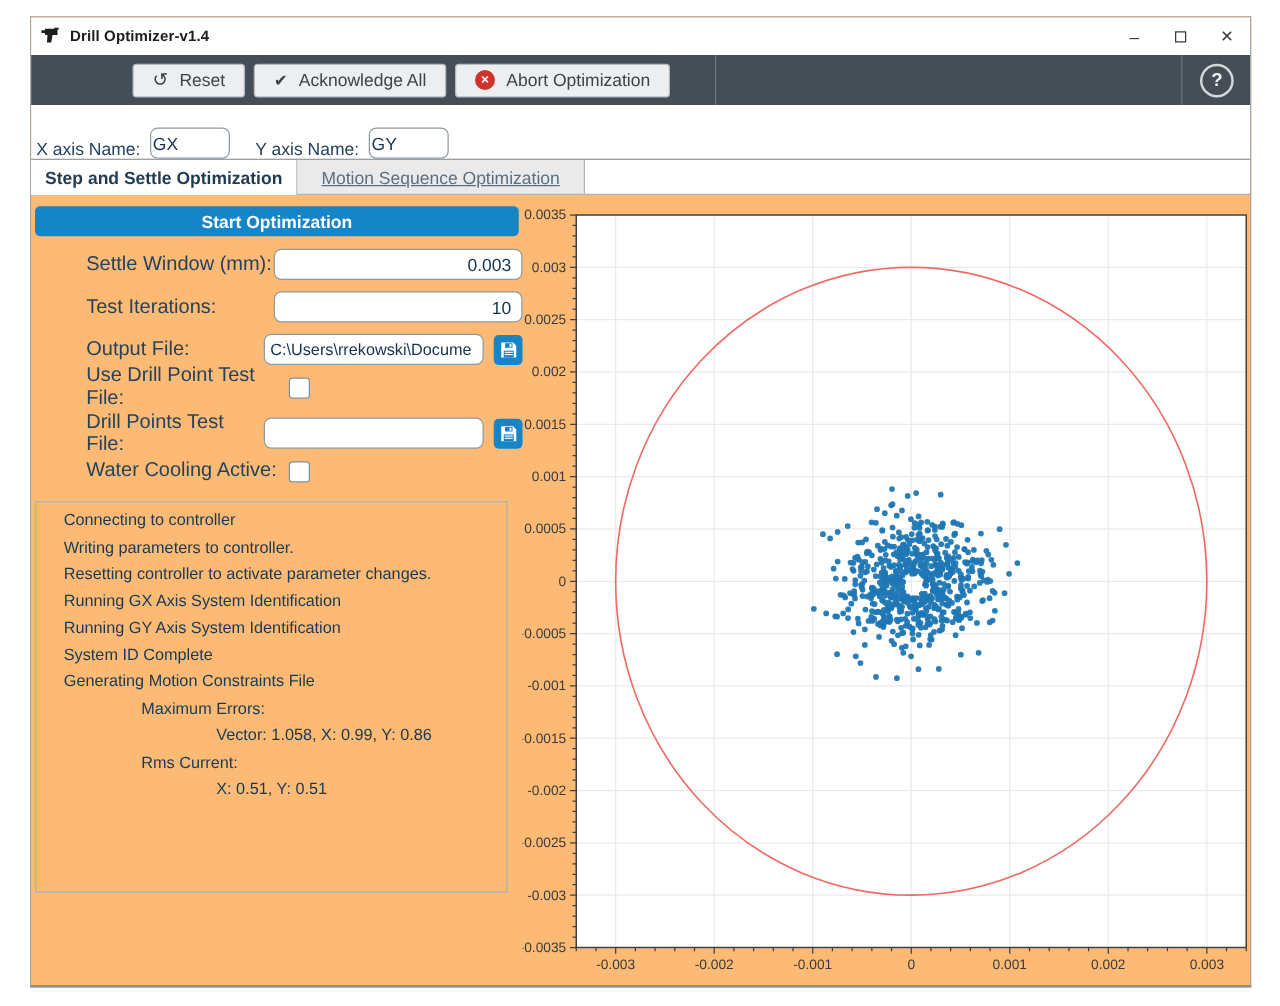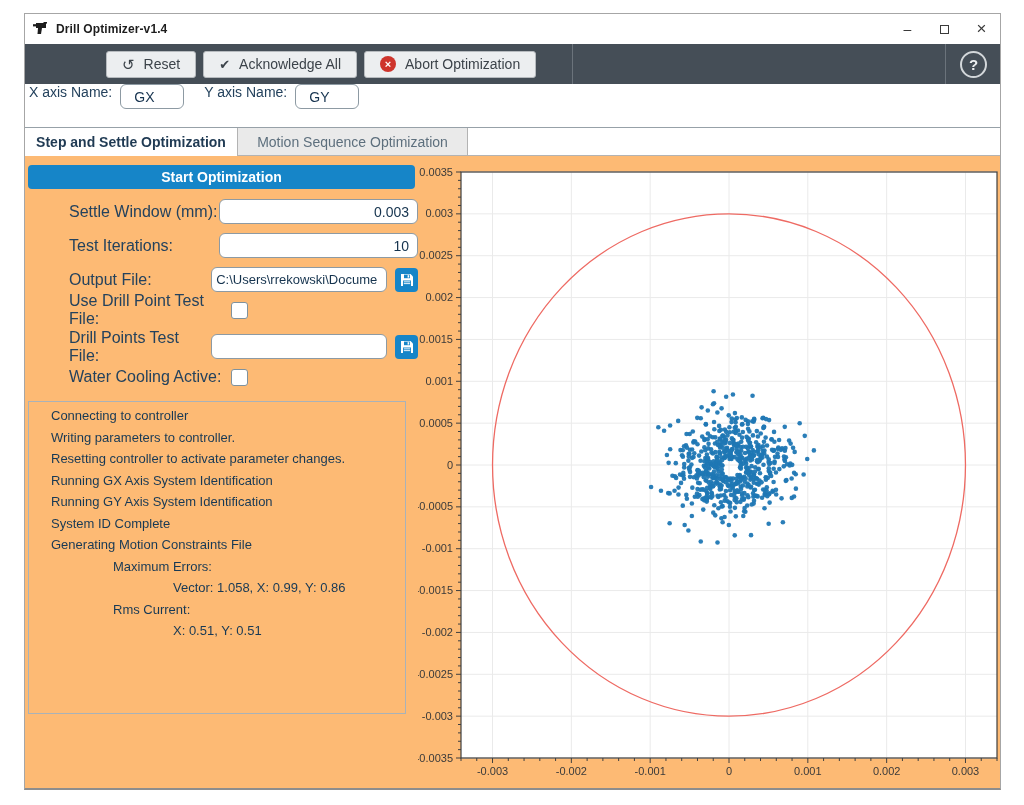--- a/index.html
+++ b/index.html
@@ -35,7 +35,7 @@
     margin:0 13px 0 14px; }
 
   
-  .axisrow { height:43px; display:flex; align-items:flex-start; padding-left:4px; background:#fff; }
+  .axisrow { height:43px; display:flex; align-items:flex-end; padding-left:4px; background:#fff; }
   .axisrow label { font-size:14px; color:#24425d; }
   .axis-input { width:64px; height:25px; border:1px solid #8d9aa3; border-radius:6px;
     margin:0 20px 0 8px; padding:0 13px; font-size:14px; color:#173450;

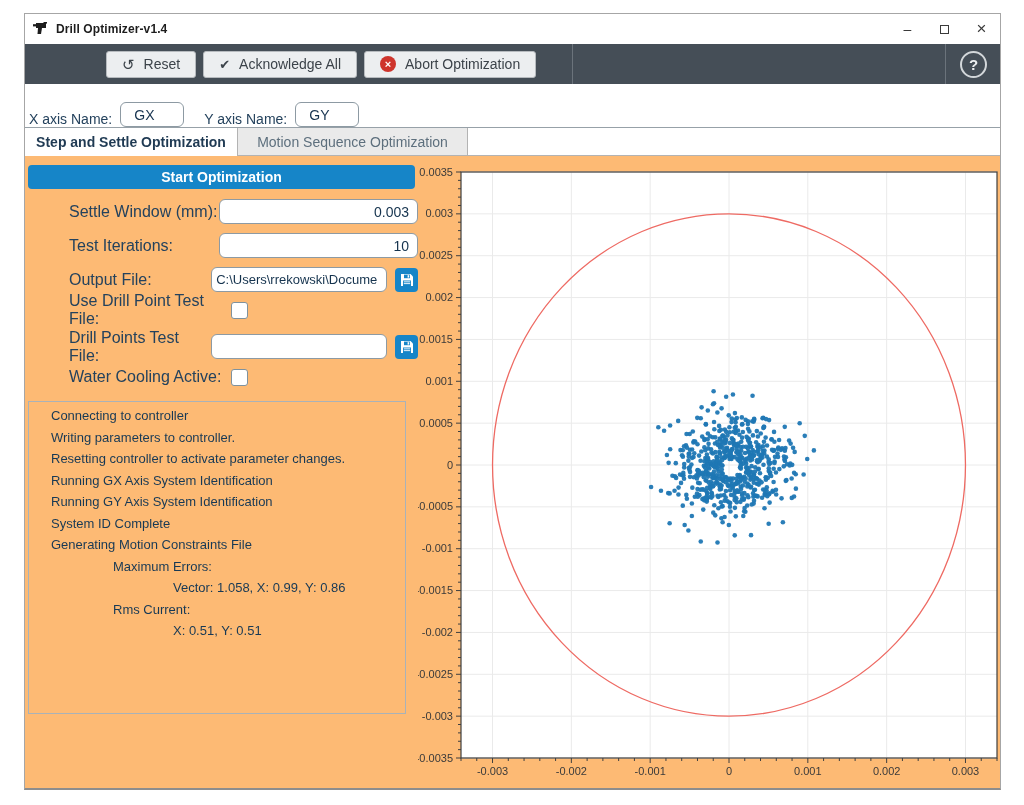--- a/index.html
+++ b/index.html
@@ -38,7 +38,7 @@
   .axisrow { height:43px; display:flex; align-items:flex-end; padding-left:4px; background:#fff; }
   .axisrow label { font-size:14px; color:#24425d; }
   .axis-input { width:64px; height:25px; border:1px solid #8d9aa3; border-radius:6px;
-    margin:0 20px 0 8px; padding:0 13px; font-size:14px; color:#173450;
+    margin:0 20px 0 8px; padding:0 1px; font-size:14px; color:#173450;
     font-family:"Liberation Sans", sans-serif; }
 
   

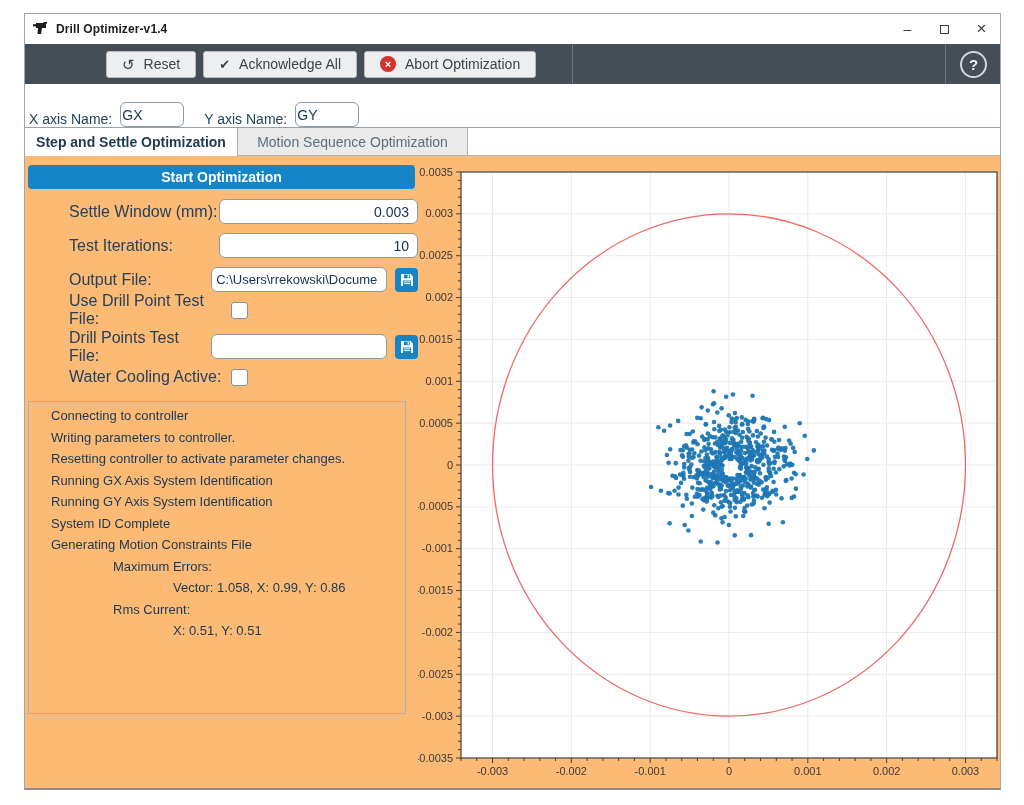--- a/index.html
+++ b/index.html
@@ -47,7 +47,7 @@
   .tab-active { width:213px; font-weight:700; color:#1f3a53; background:#fff;
     border-right:1px solid #b3b3b3; }
   .tab-inactive { width:230px; color:#5d6f7d; background:#eaeaea;
-    border-right:1px solid #b3b3b3; border-bottom:1px solid #b3b3b3; }
+    border-right:1px solid #b3b3b3; border-bottom:1px solid #b3b3b3;text-decoration:underline; }
   .tab-filler { flex:1; border-bottom:1px solid #b3b3b3; }
 
   

